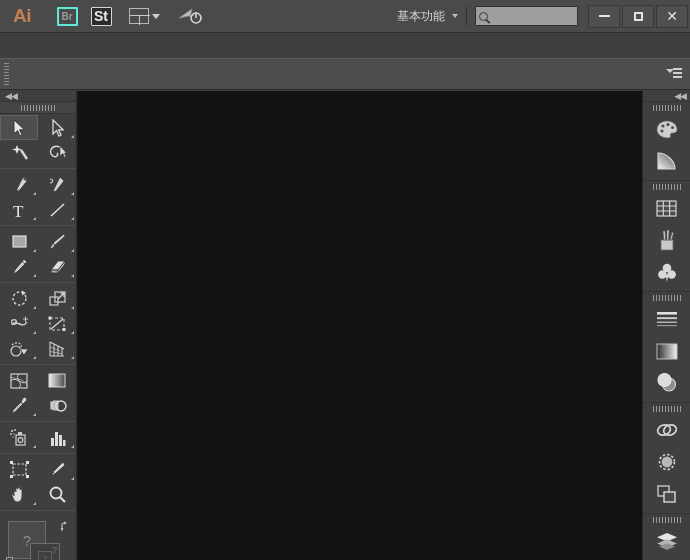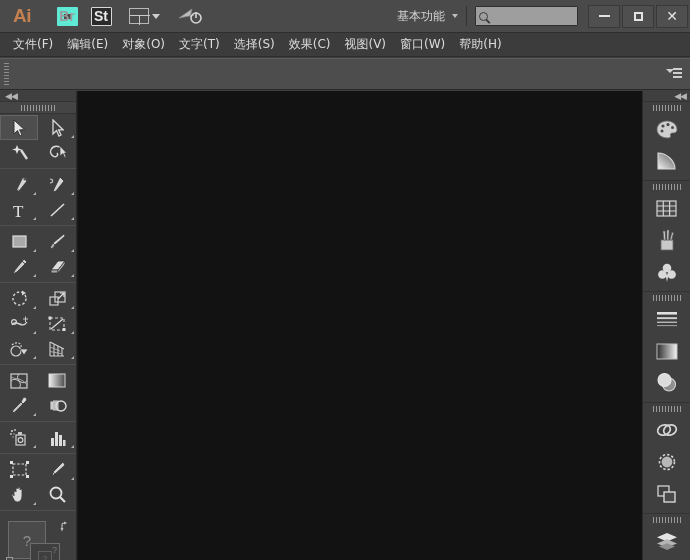--- a/index.html
+++ b/index.html
@@ -26,9 +26,9 @@
   }
   .tb-icon { display: flex; align-items: center; justify-content: center; height: 33px; }
   .br-box {
-    width: 21px; height: 19px; border: 7px solid #5eead4; border-radius: 1px;
+    width: 21px; height: 19px; border: 2px solid #5eead4; border-radius: 1px;
     display: flex; align-items: center; justify-content: center;
-    font-size: 14px; color: #9a9a9a; font-weight: bold; margin-left: 8px;
+    font-size: 10px; color: #9a9a9a; font-weight: bold; margin-left: 8px;
   }
   .st-box {
     width: 21px; height: 19px; border: 1px solid #d8d8d8; border-radius: 1px;

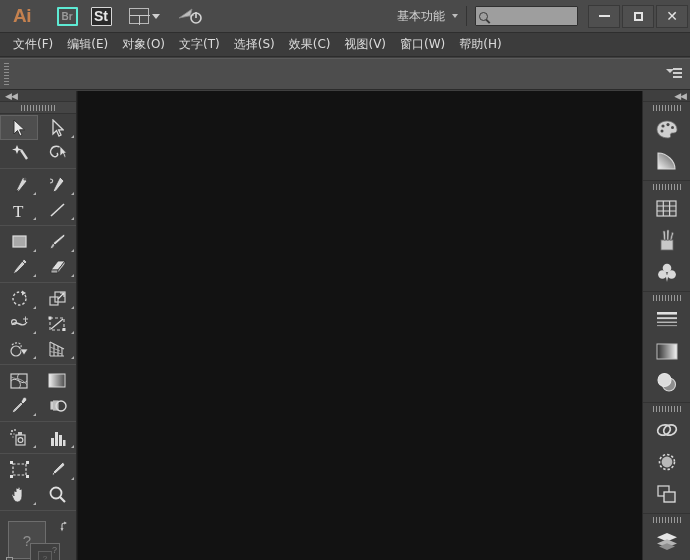--- a/index.html
+++ b/index.html
@@ -252,17 +252,6 @@
     </div>
   </div>
 
-  <div class="menubar">
-    <div class="menu-item">文件(F)</div>
-    <div class="menu-item">编辑(E)</div>
-    <div class="menu-item">对象(O)</div>
-    <div class="menu-item">文字(T)</div>
-    <div class="menu-item">选择(S)</div>
-    <div class="menu-item">效果(C)</div>
-    <div class="menu-item">视图(V)</div>
-    <div class="menu-item">窗口(W)</div>
-    <div class="menu-item">帮助(H)</div>
-  </div>
 
   <div class="controlbar">
     <div class="grip-v"></div>

